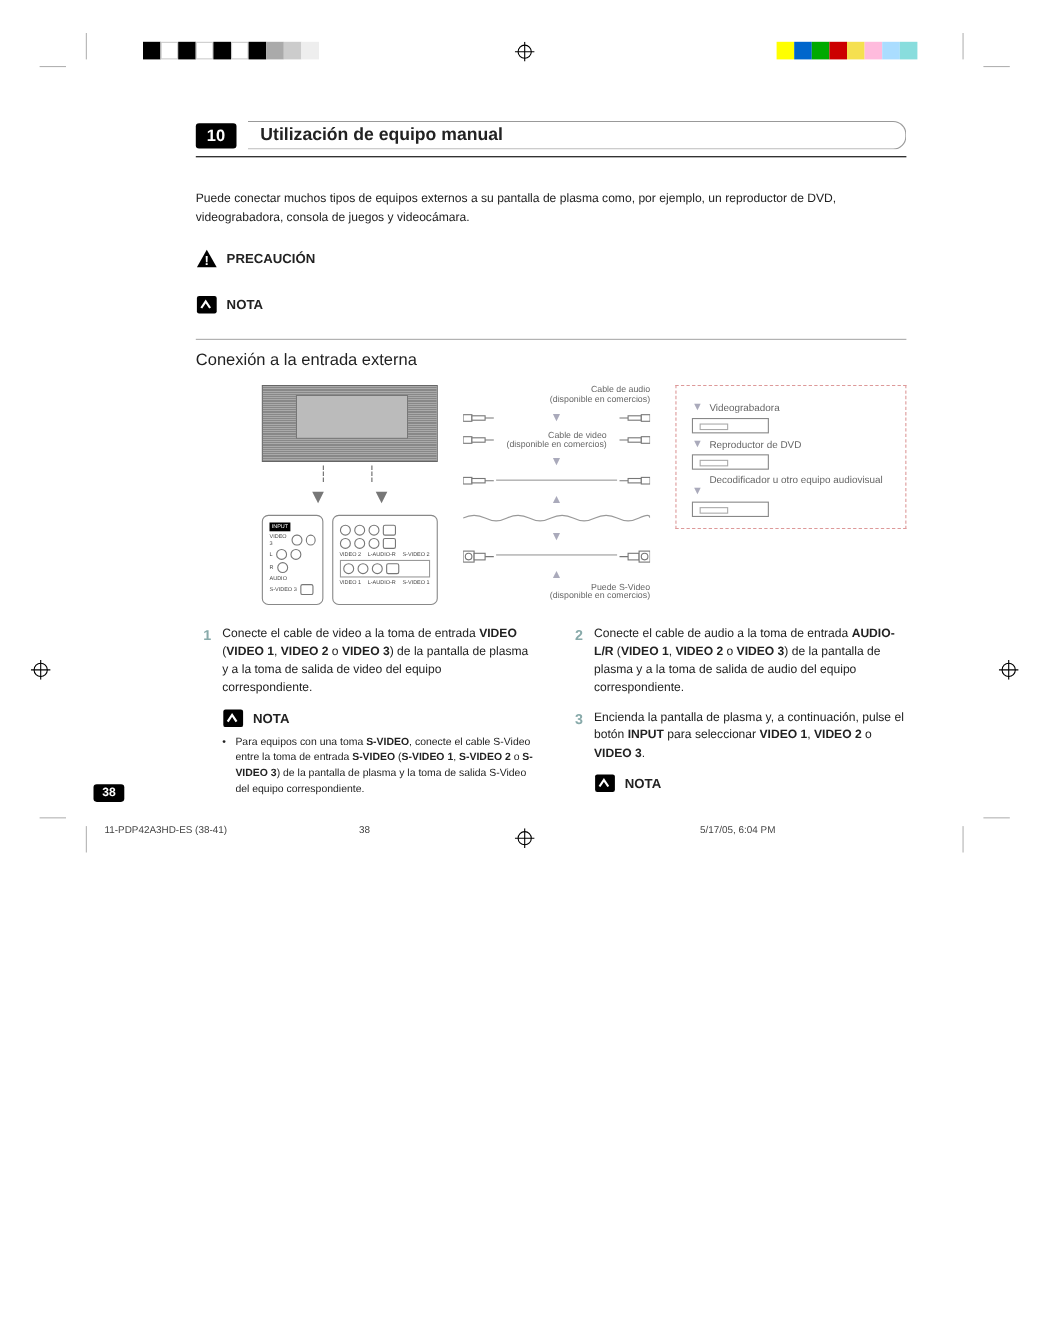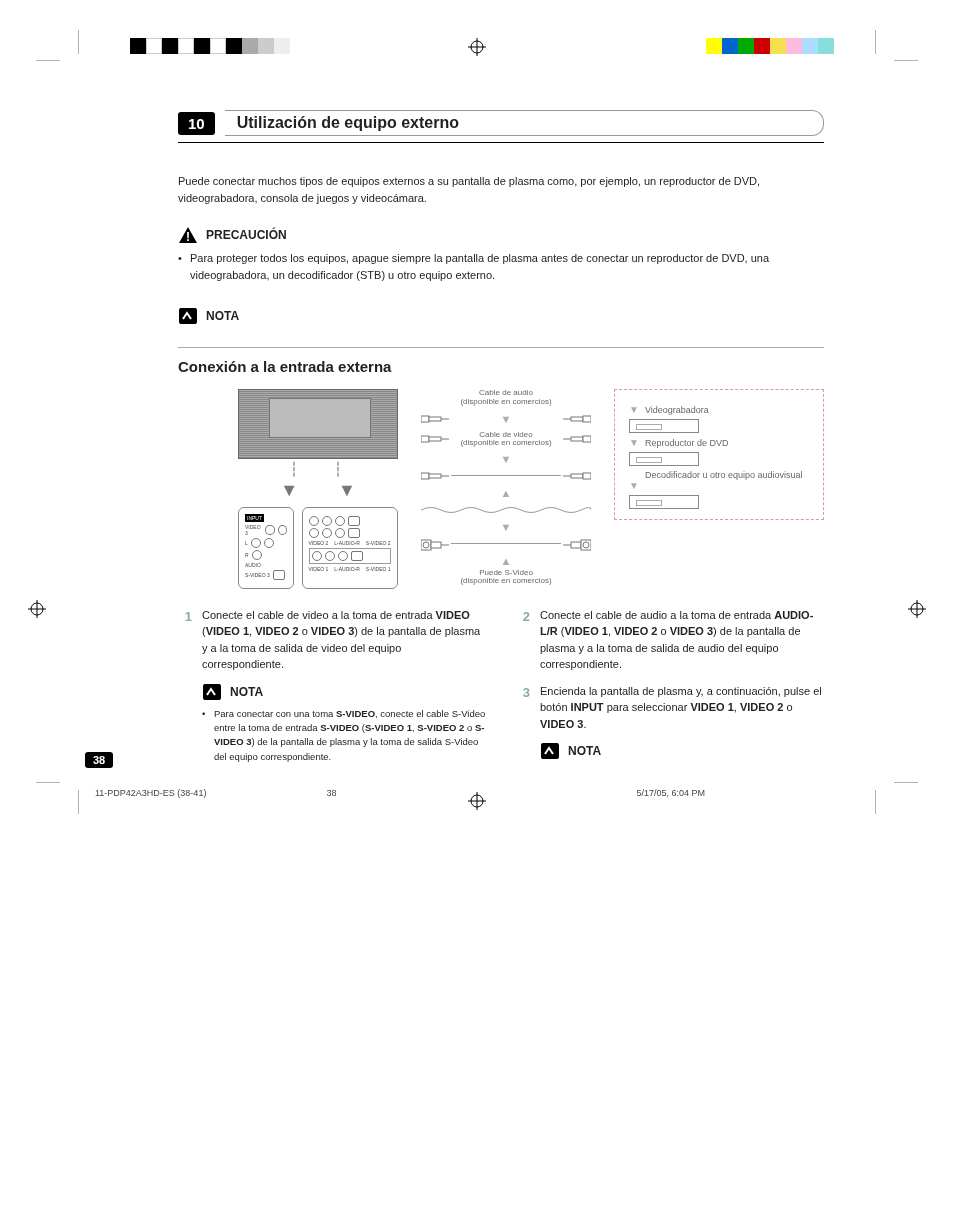--- a/index.html
+++ b/index.html
@@ -178,7 +178,7 @@
 
   <div class="chapter-bar">
     <div class="chapter-num">10</div>
-    <div class="chapter-title">Utilización de equipo externo</div>
+    <div class="chapter-title">Utilización de equipo manual</div>
   </div>
   <div class="divider"></div>
 

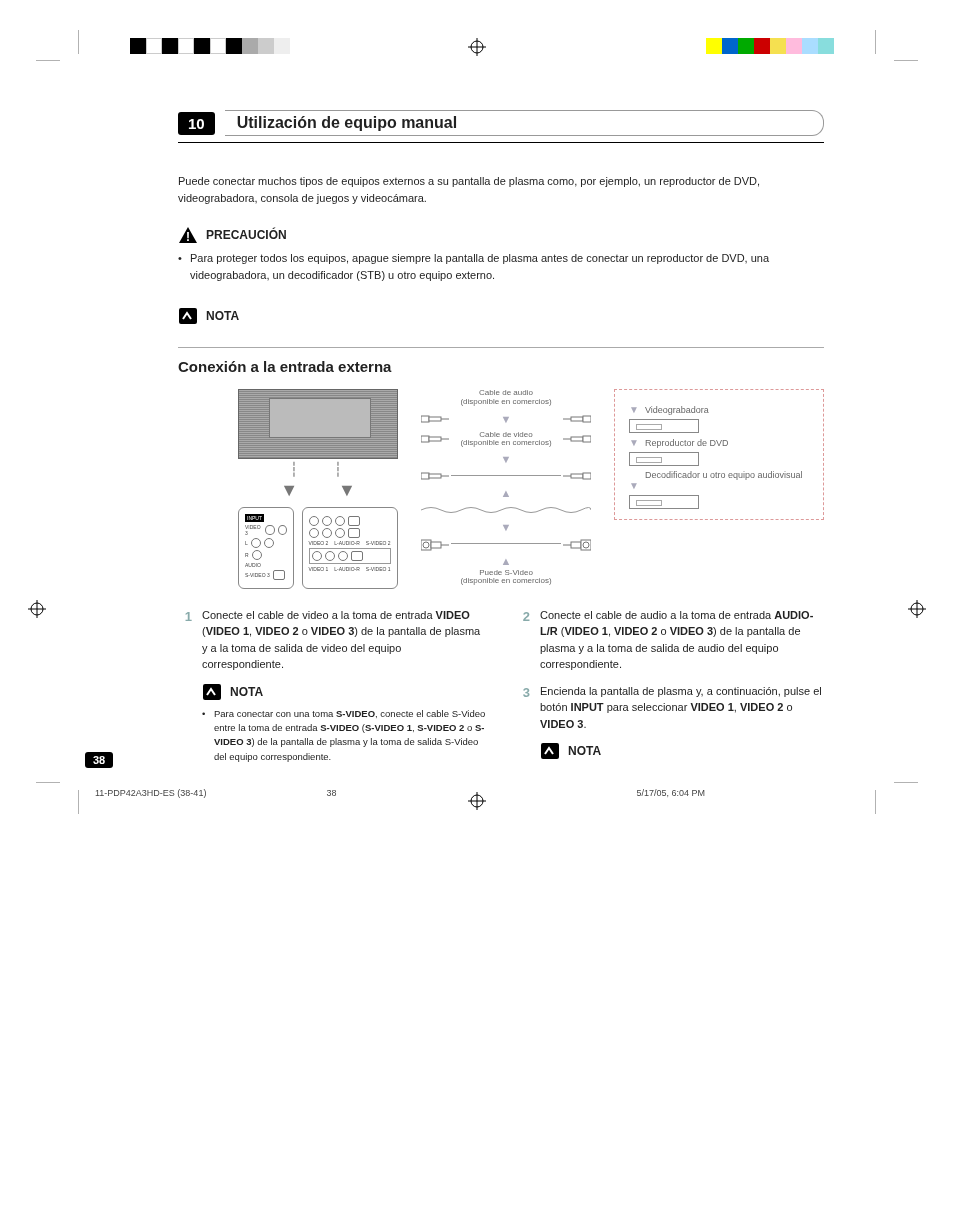--- a/index.html
+++ b/index.html
@@ -193,7 +193,6 @@
     </span>
     <span class="txt">PRECAUCIÓN</span>
   </div>
-  <div class="bullet">Para proteger todos los equipos, apague siempre la pantalla de plasma antes de conectar un reproductor de DVD, una videograbadora, un decodificador (STB) u otro equipo externo.</div>
 
   <div class="label-head" style="margin-top:24px">
     <span class="note-icon">

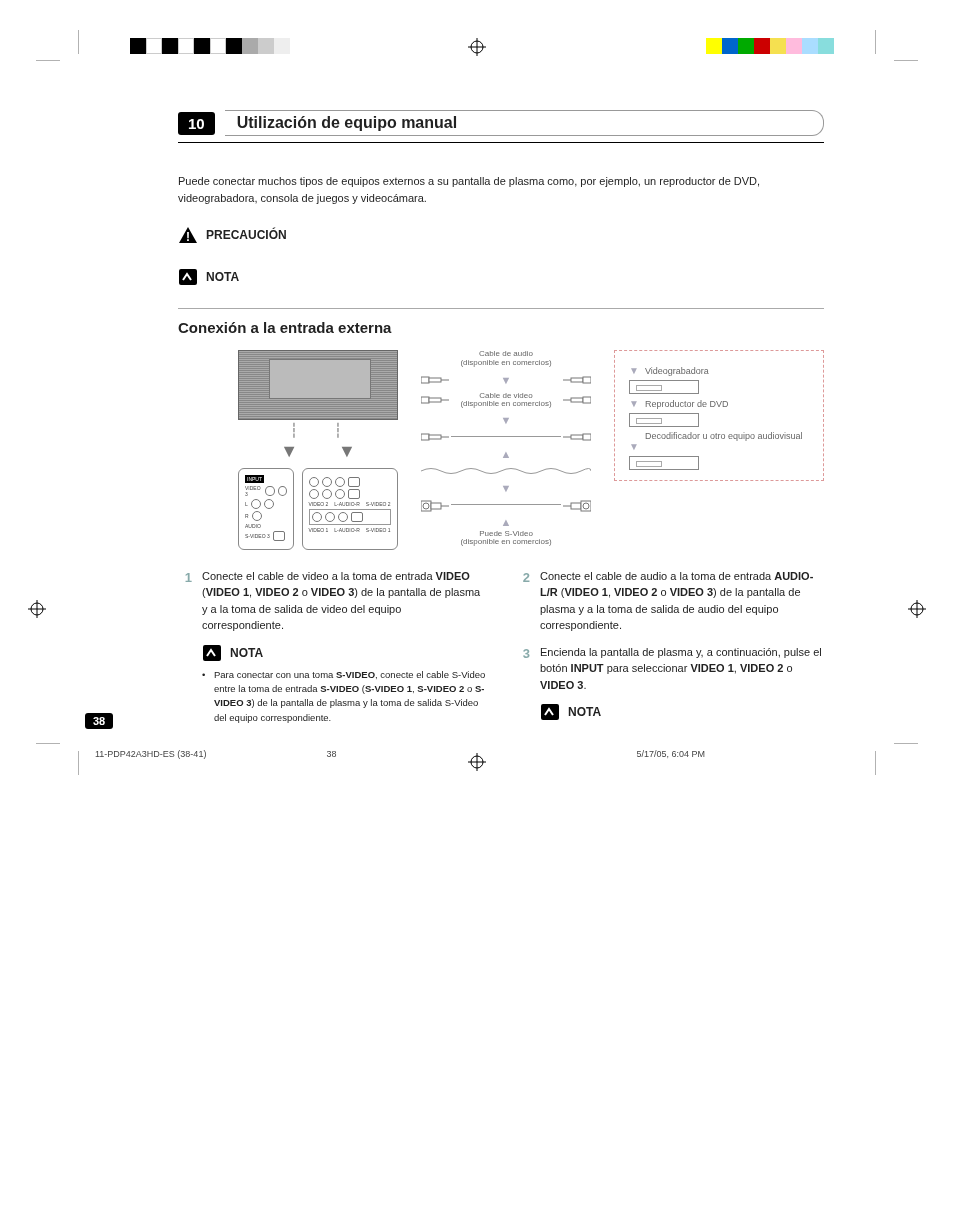--- a/index.html
+++ b/index.html
@@ -52,7 +52,7 @@
 
   .hr-thin { height:1px; background:#aaa; margin:22px 0 10px 0; }
 
-  .h2 { font-weight:bold; font-size:15px; margin-bottom:14px; }
+  .h2 { font-weight:normal; font-size:15px; margin-bottom:14px; }
 
   .diagram-area { display:flex; gap:14px; align-items:flex-start; justify-content:space-between; margin-bottom:18px; }
 

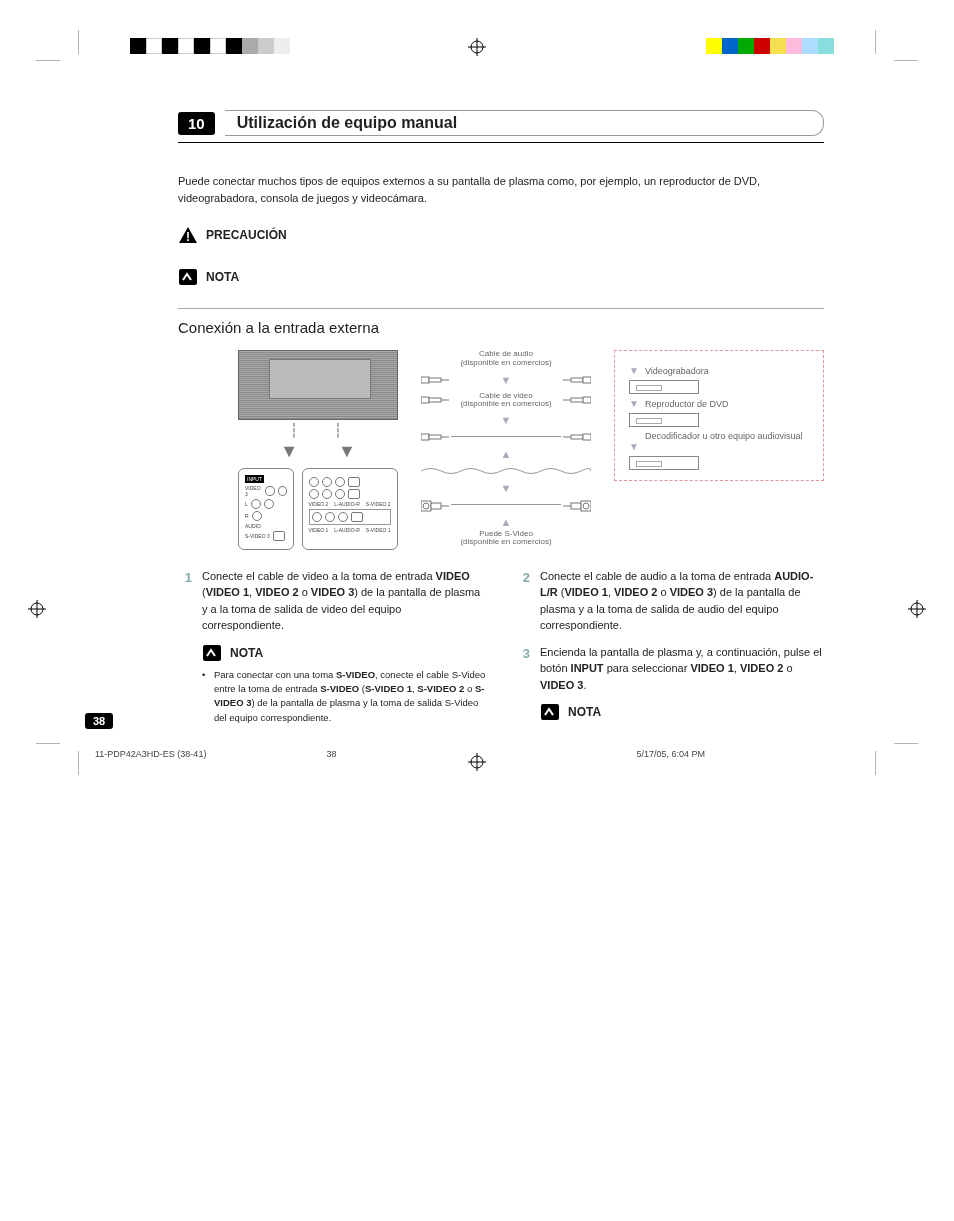--- a/index.html
+++ b/index.html
@@ -85,7 +85,7 @@
   .wire { flex:1; height:1px; background:#999; margin:0 2px; }
   .tri { font-size:11px; color:#aab; }
   .tri.up { color:#aab; }
-  .cap { font-size:8px; color:#666; line-height:1.1; }
+  .cap { font-size:8px; color:#666; line-height:1.1;text-align:right; }
 
   .devices {
     border:1px dashed #d99; padding:10px 14px; width:210px;

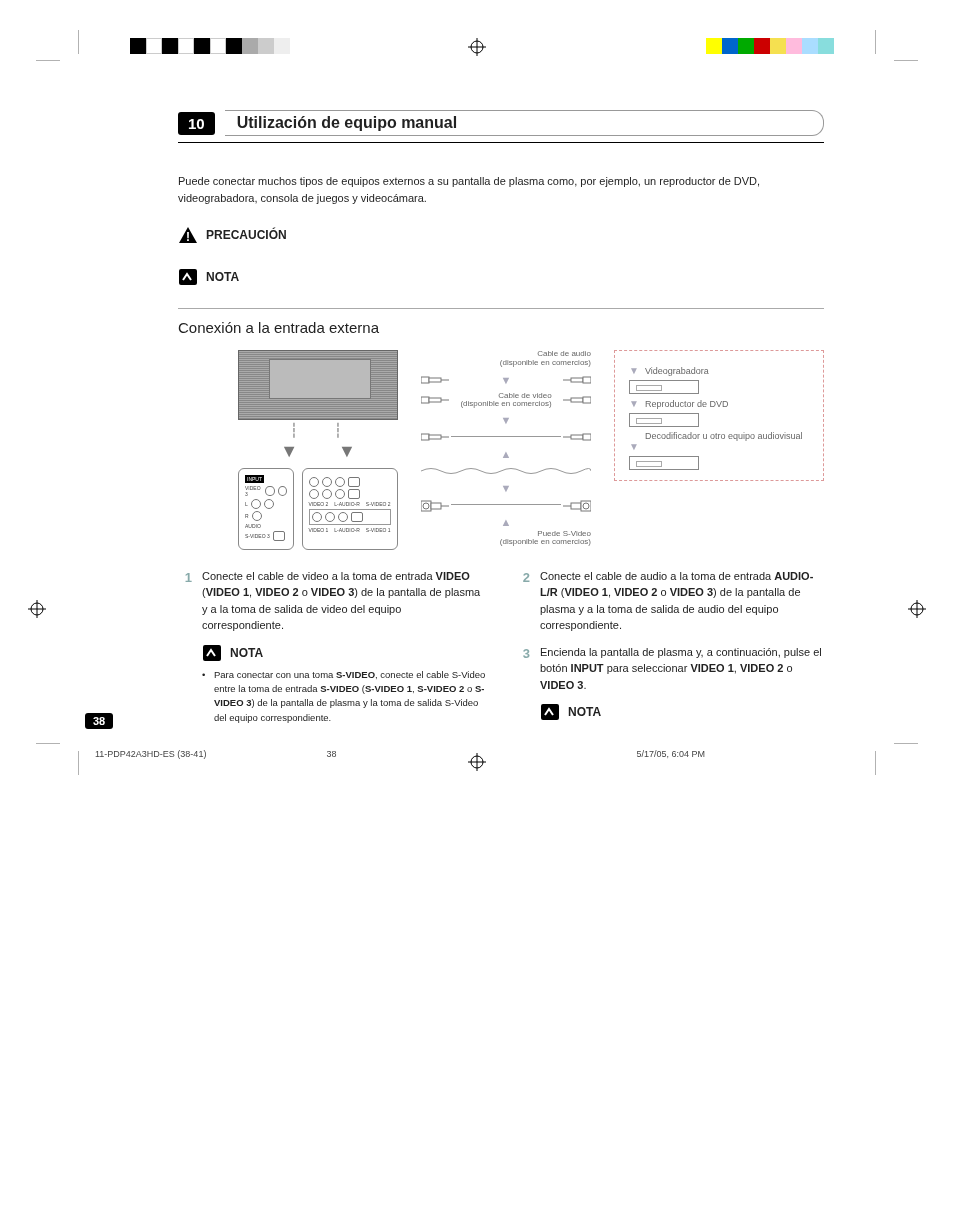--- a/index.html
+++ b/index.html
@@ -391,7 +391,7 @@
             </span>
           <span class="txt">NOTA</span>
         </div>
-        <div class="bullet"><span>Para conectar con una toma </span><b>S-VIDEO</b><span>, conecte el cable S-Video entre la toma de entrada </span><b>S-VIDEO</b><span> (</span><b>S-VIDEO 1</b><span>, </span><b>S-VIDEO 2</b><span> o </span><b>S-VIDEO 3</b><span>) de la pantalla de plasma y la toma de salida S-Video del equipo correspondiente.</span></div>
+        <div class="bullet"><span>Para equipos con una toma </span><b>S-VIDEO</b><span>, conecte el cable S-Video entre la toma de entrada </span><b>S-VIDEO</b><span> (</span><b>S-VIDEO 1</b><span>, </span><b>S-VIDEO 2</b><span> o </span><b>S-VIDEO 3</b><span>) de la pantalla de plasma y la toma de salida S-Video del equipo correspondiente.</span></div>
       </div>
     </div>
 

